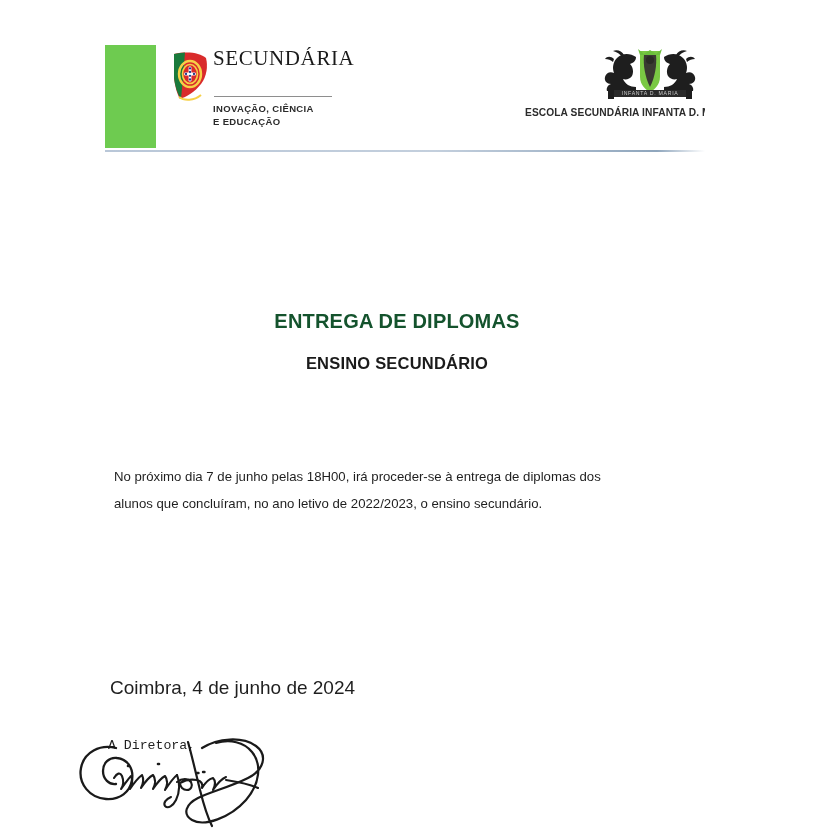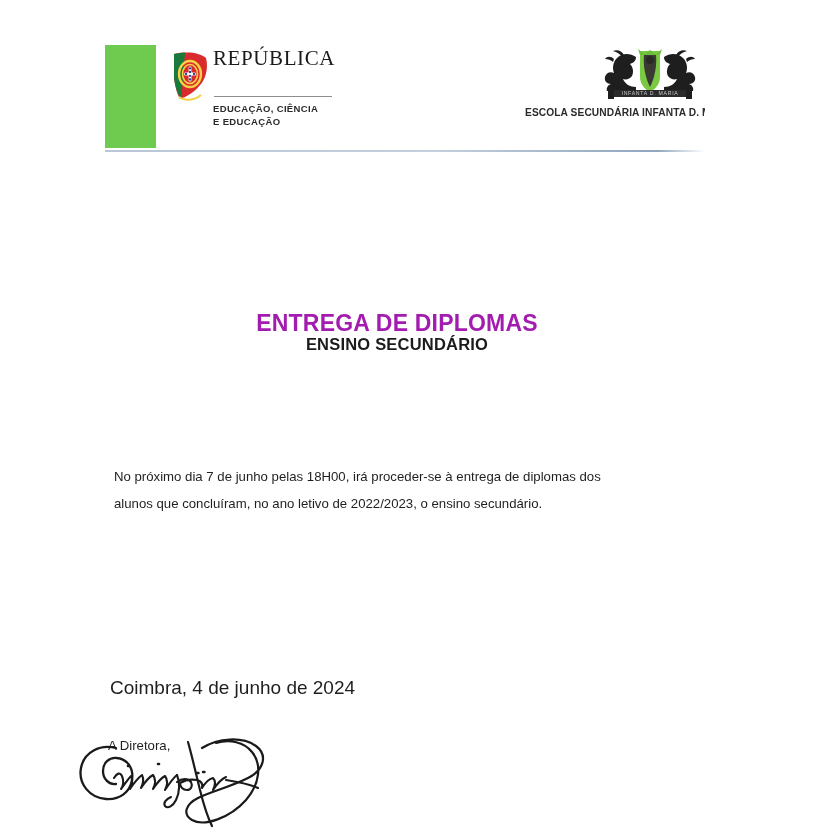--- a/index.html
+++ b/index.html
@@ -234,7 +234,7 @@
         </svg>
 
         <div id="rp-title">
-          <span class="l1">REPÚBLICA</span>
+          <span class="l1">SECUNDÁRIA</span>
         </div>
 
         <div id="rp-rule"></div>

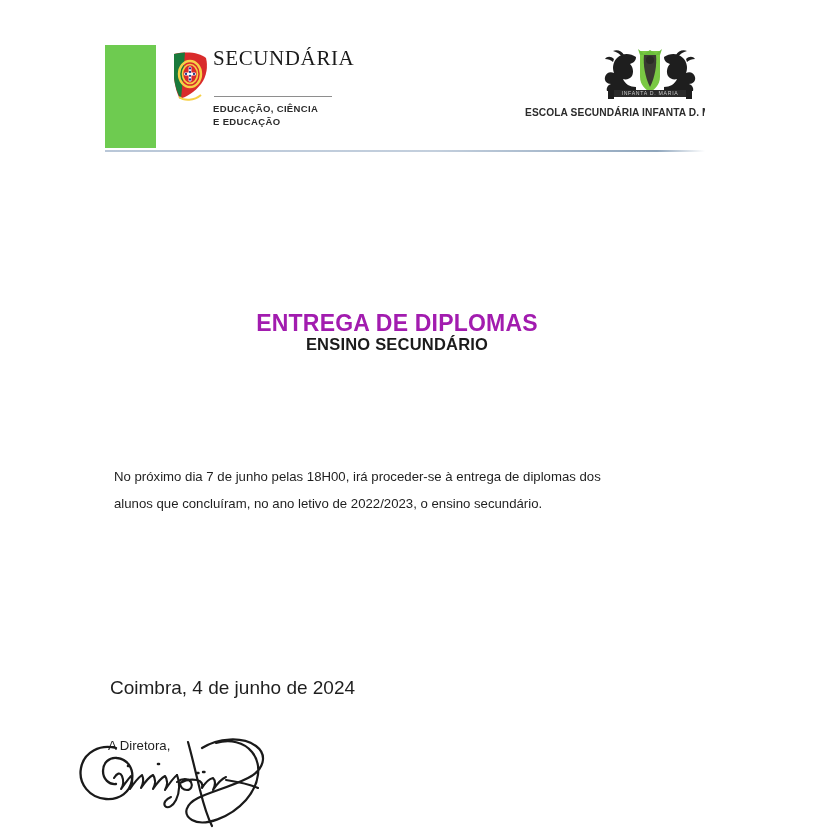--- a/index.html
+++ b/index.html
@@ -240,7 +240,7 @@
         <div id="rp-rule"></div>
 
         <div id="rp-sub">
-          <span>EDUCAÇÃO, CIÊNCIA</span>
+          <span>INOVAÇÃO, CIÊNCIA</span>
           <span>E EDUCAÇÃO</span>
         </div>
       </div>

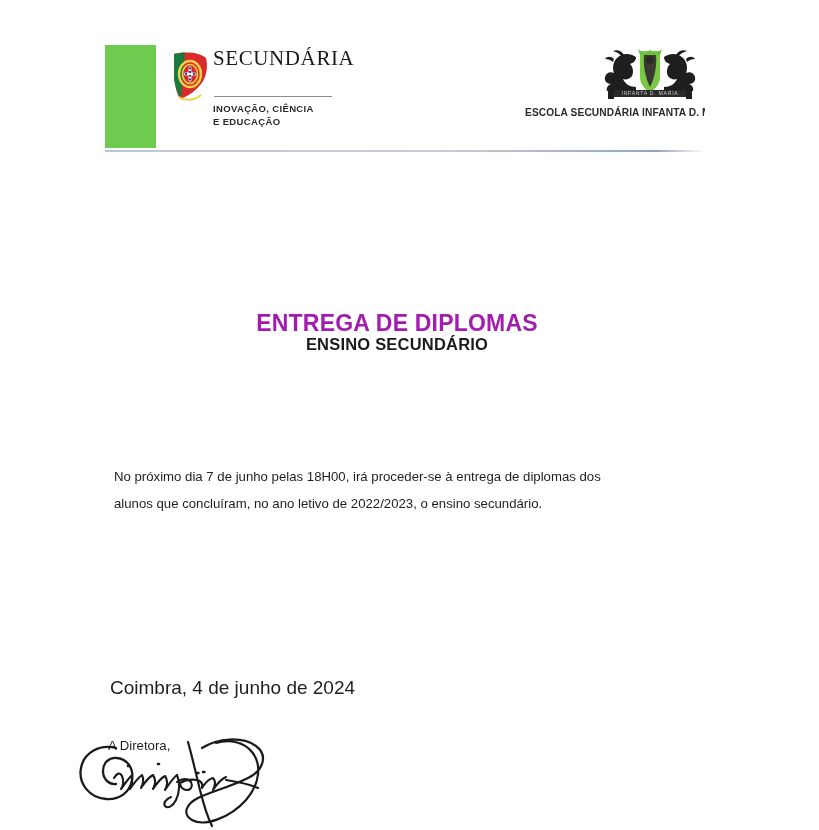--- a/index.html
+++ b/index.html
@@ -132,10 +132,10 @@
     top: 310px;
     width: 794px;
     text-align: center;
-    font-size: 23px;
+    font-size: 20px;
     font-weight: bold;
     letter-spacing: 0.2px;
-    color: #a21caf;
+    color: #14532d;
   }
   #title-sub {
     position: absolute;

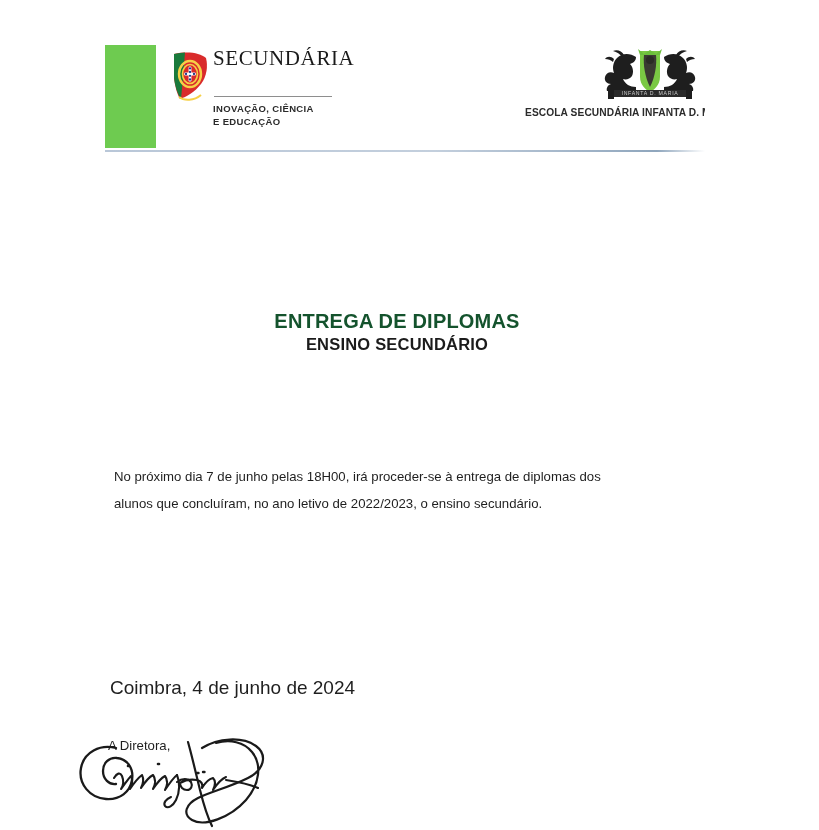--- a/index.html
+++ b/index.html
@@ -140,7 +140,7 @@
   #title-sub {
     position: absolute;
     left: 0;
-    top: 335px;
+    top: 354px;
     width: 794px;
     text-align: center;
     font-size: 16.5px;

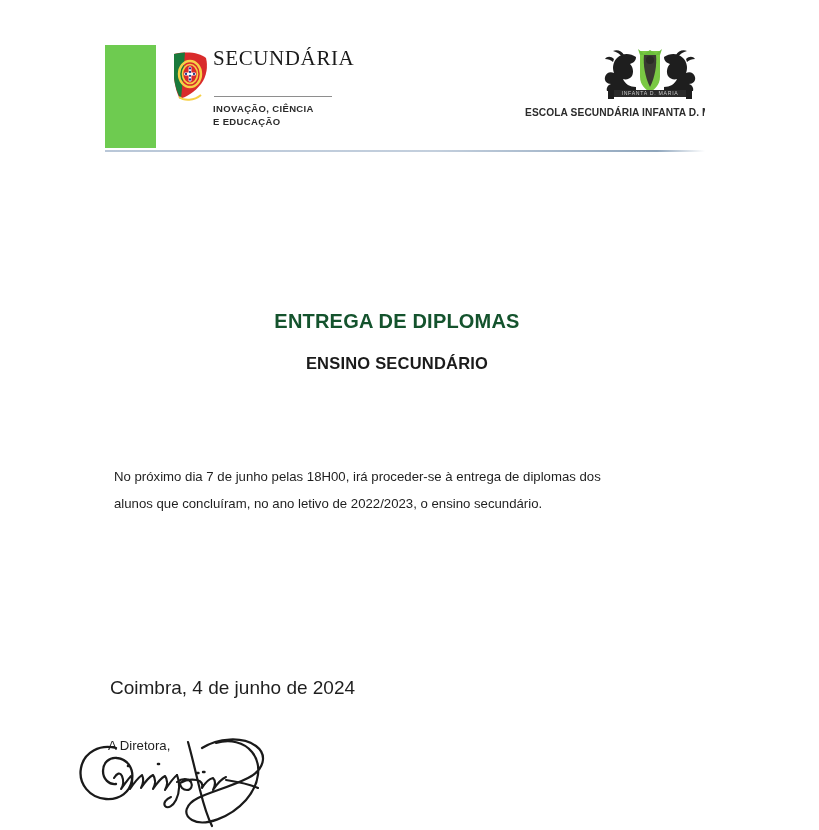--- a/index.html
+++ b/index.html
@@ -190,6 +190,7 @@
     font-size: 13.2px;
     color: #1f1f1f;
     z-index: 2;
+    font-family: Liberation Mono, monospace;
   }
   #signature-mark {
     position: absolute;

